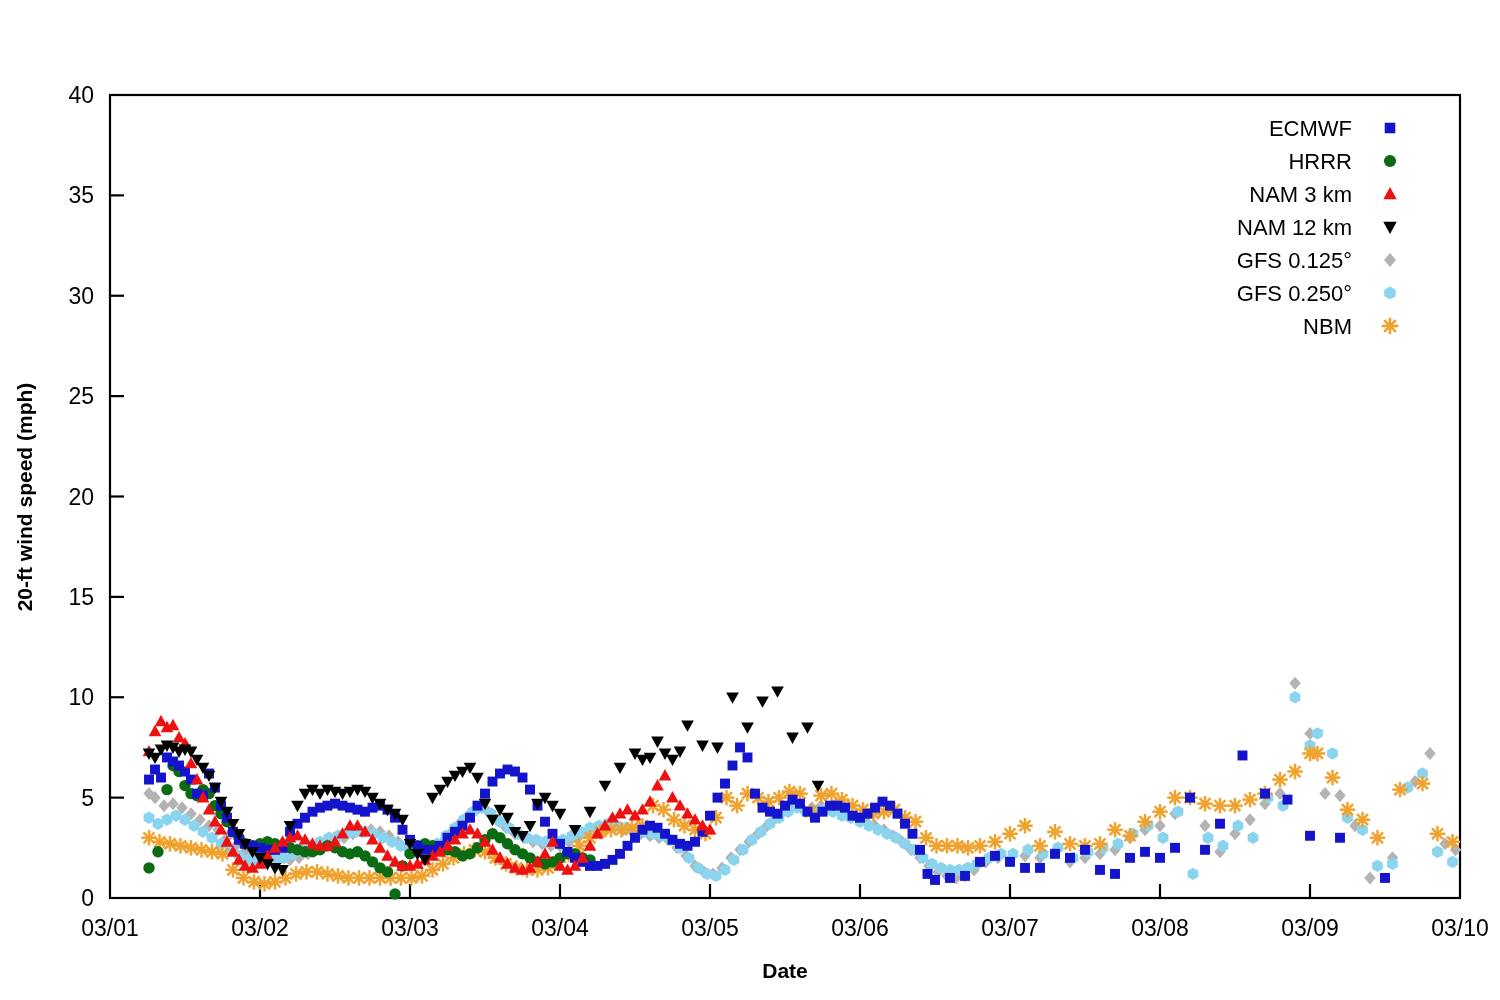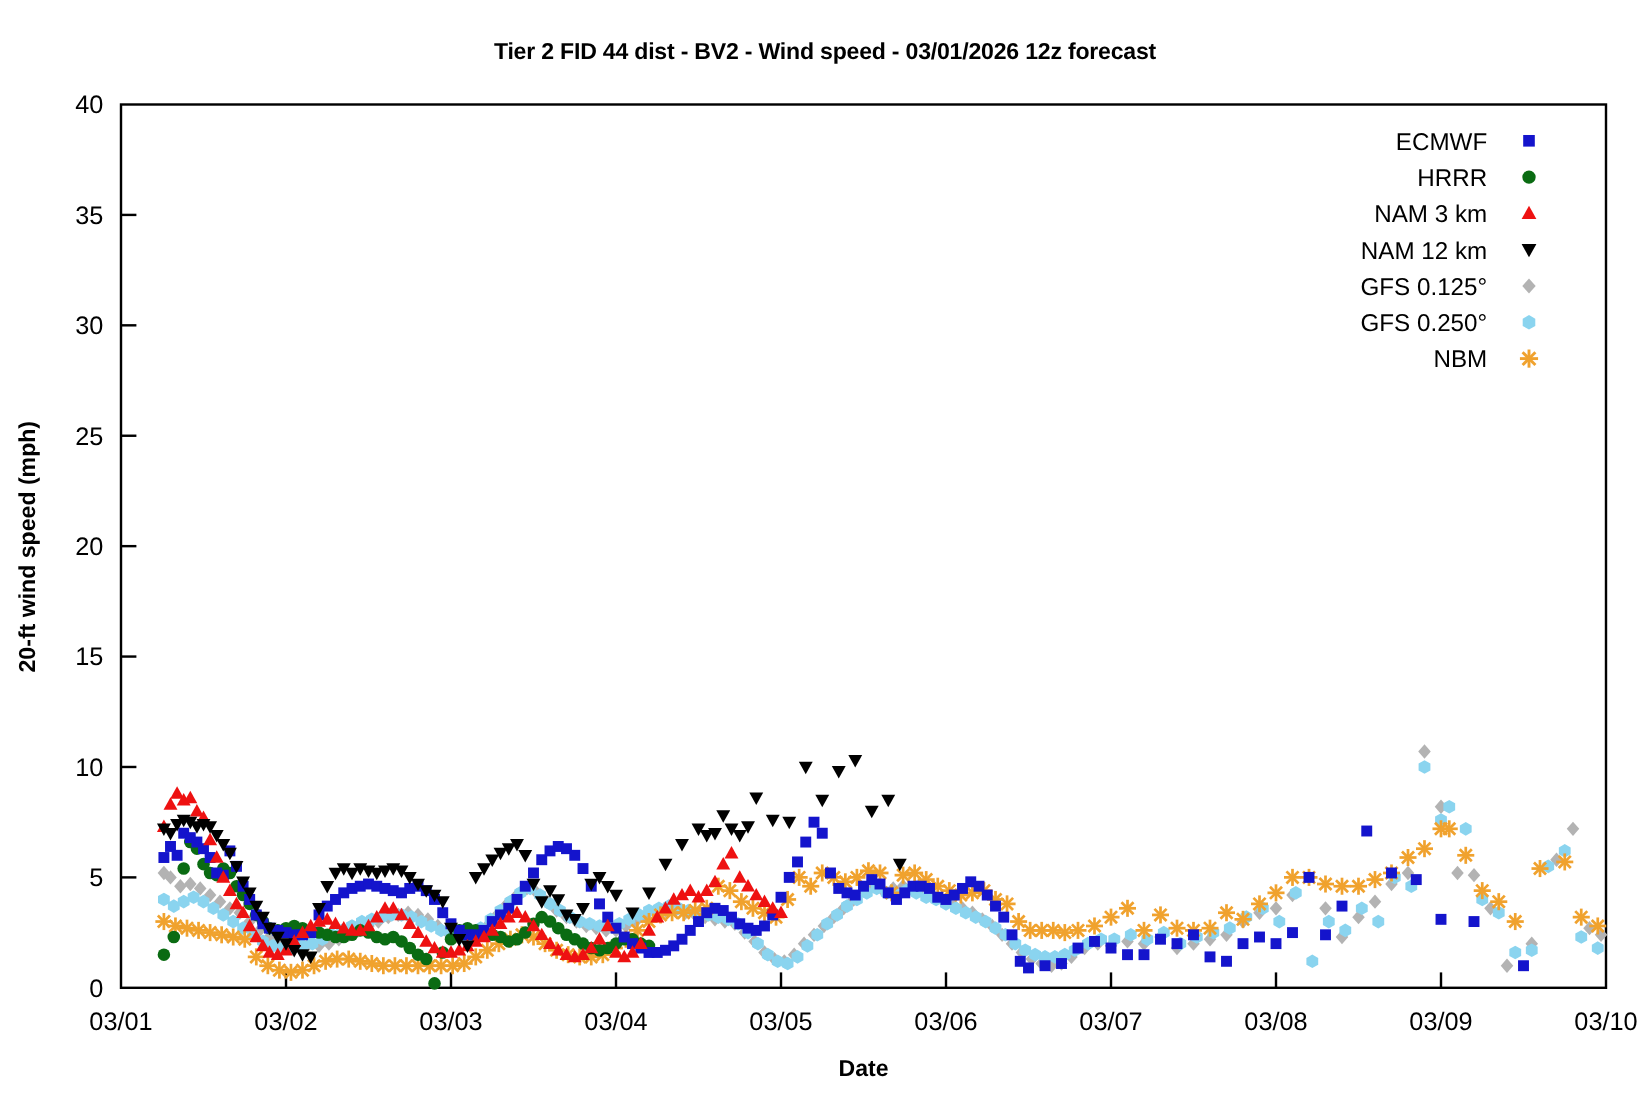--- a/index.html
+++ b/index.html
@@ -21,7 +21,6 @@
 
 <div id="stage">
 
-  <div id="chart-title">Tier 2 FID 44 dist - BV2 - Wind speed - 03/01/2026 12z forecast</div>
 
   <svg id="plot-svg" width="1500" height="1000">
     <g id="gridlayer"></g>

